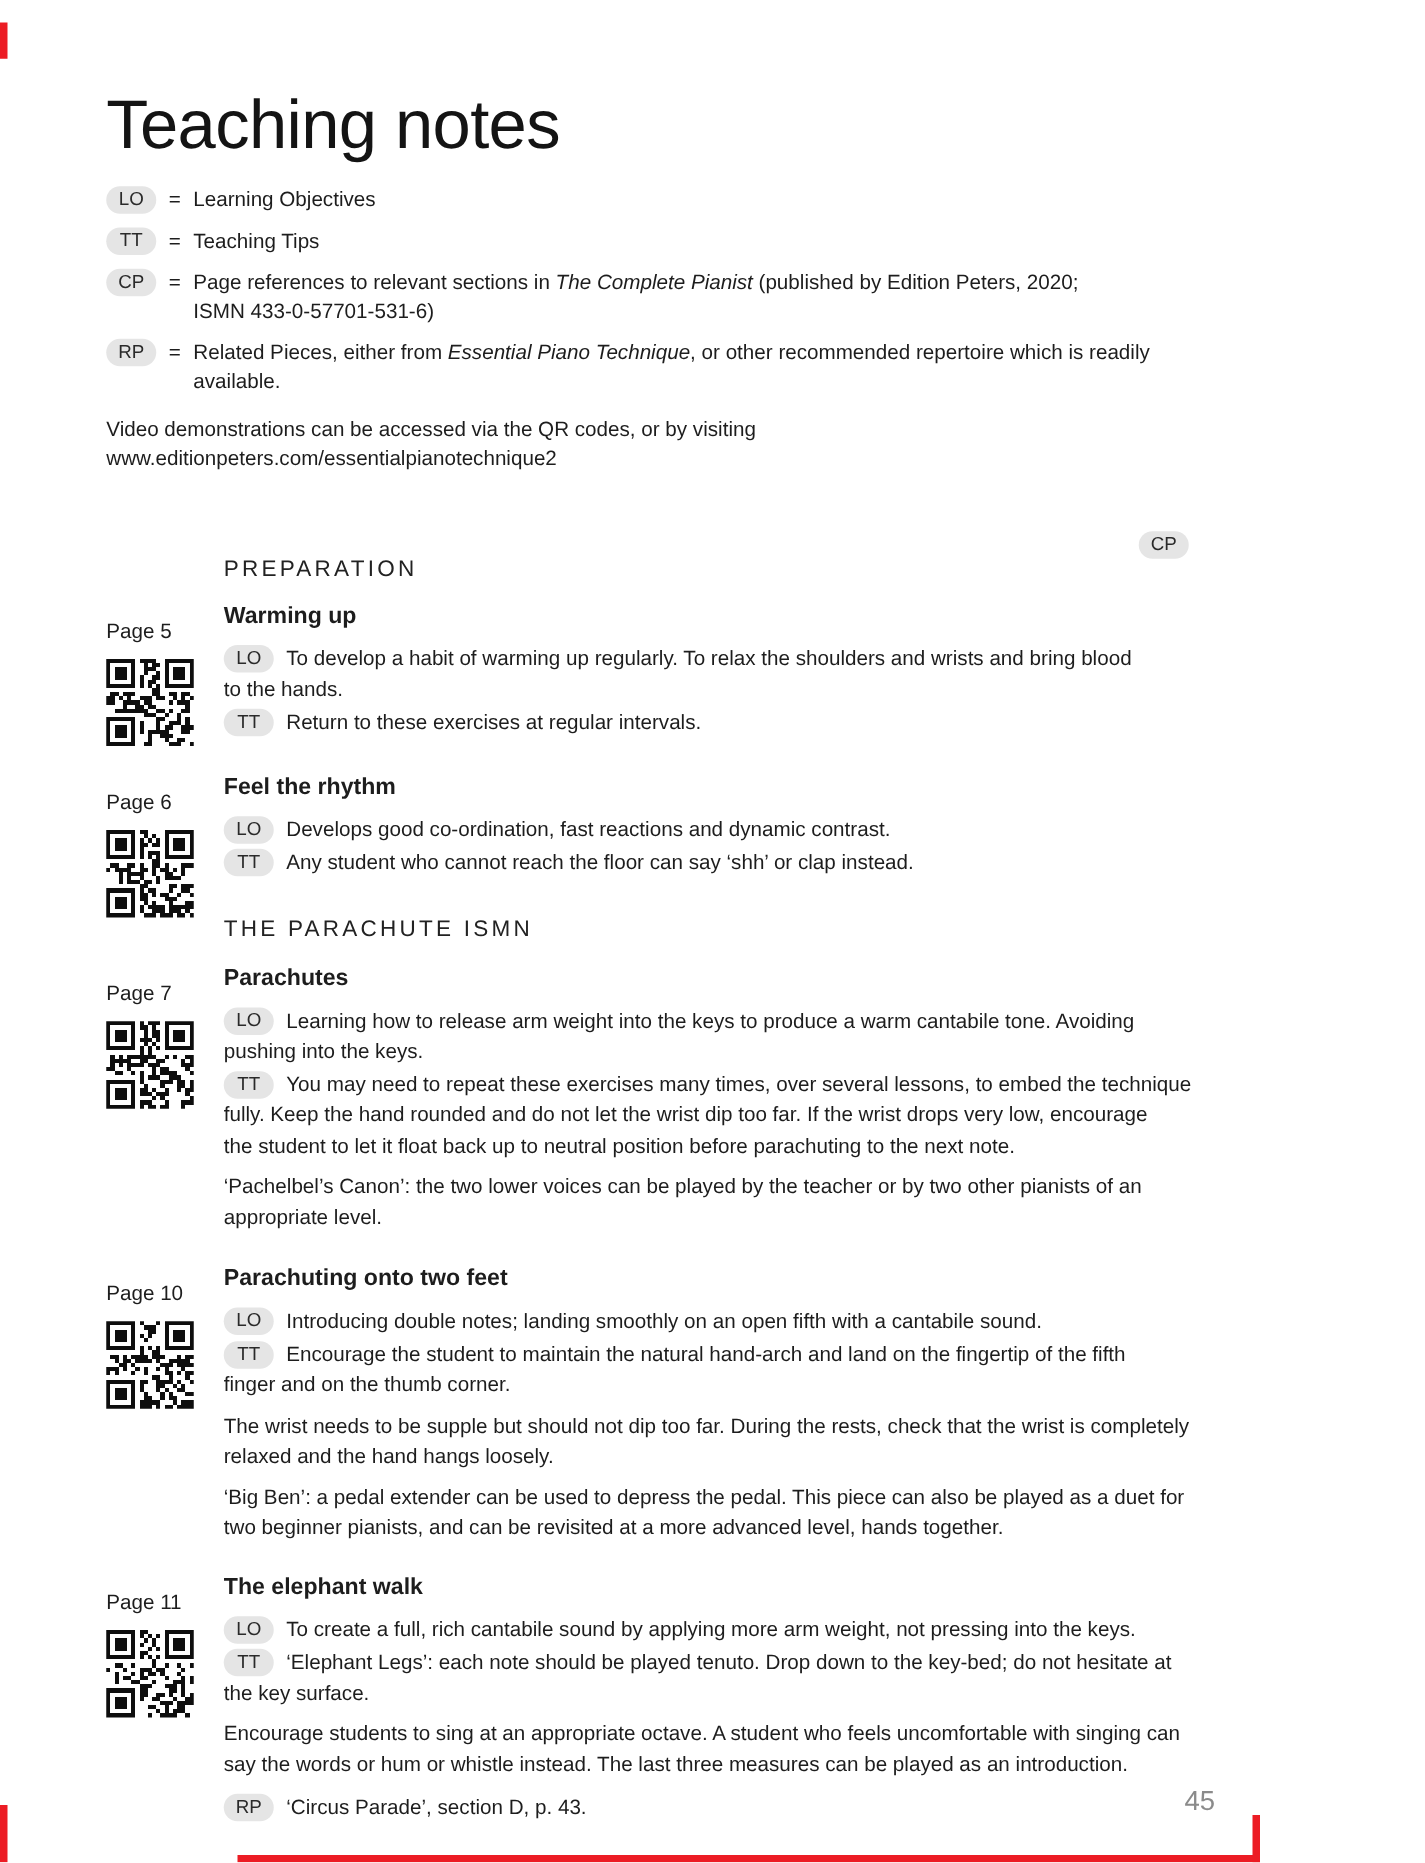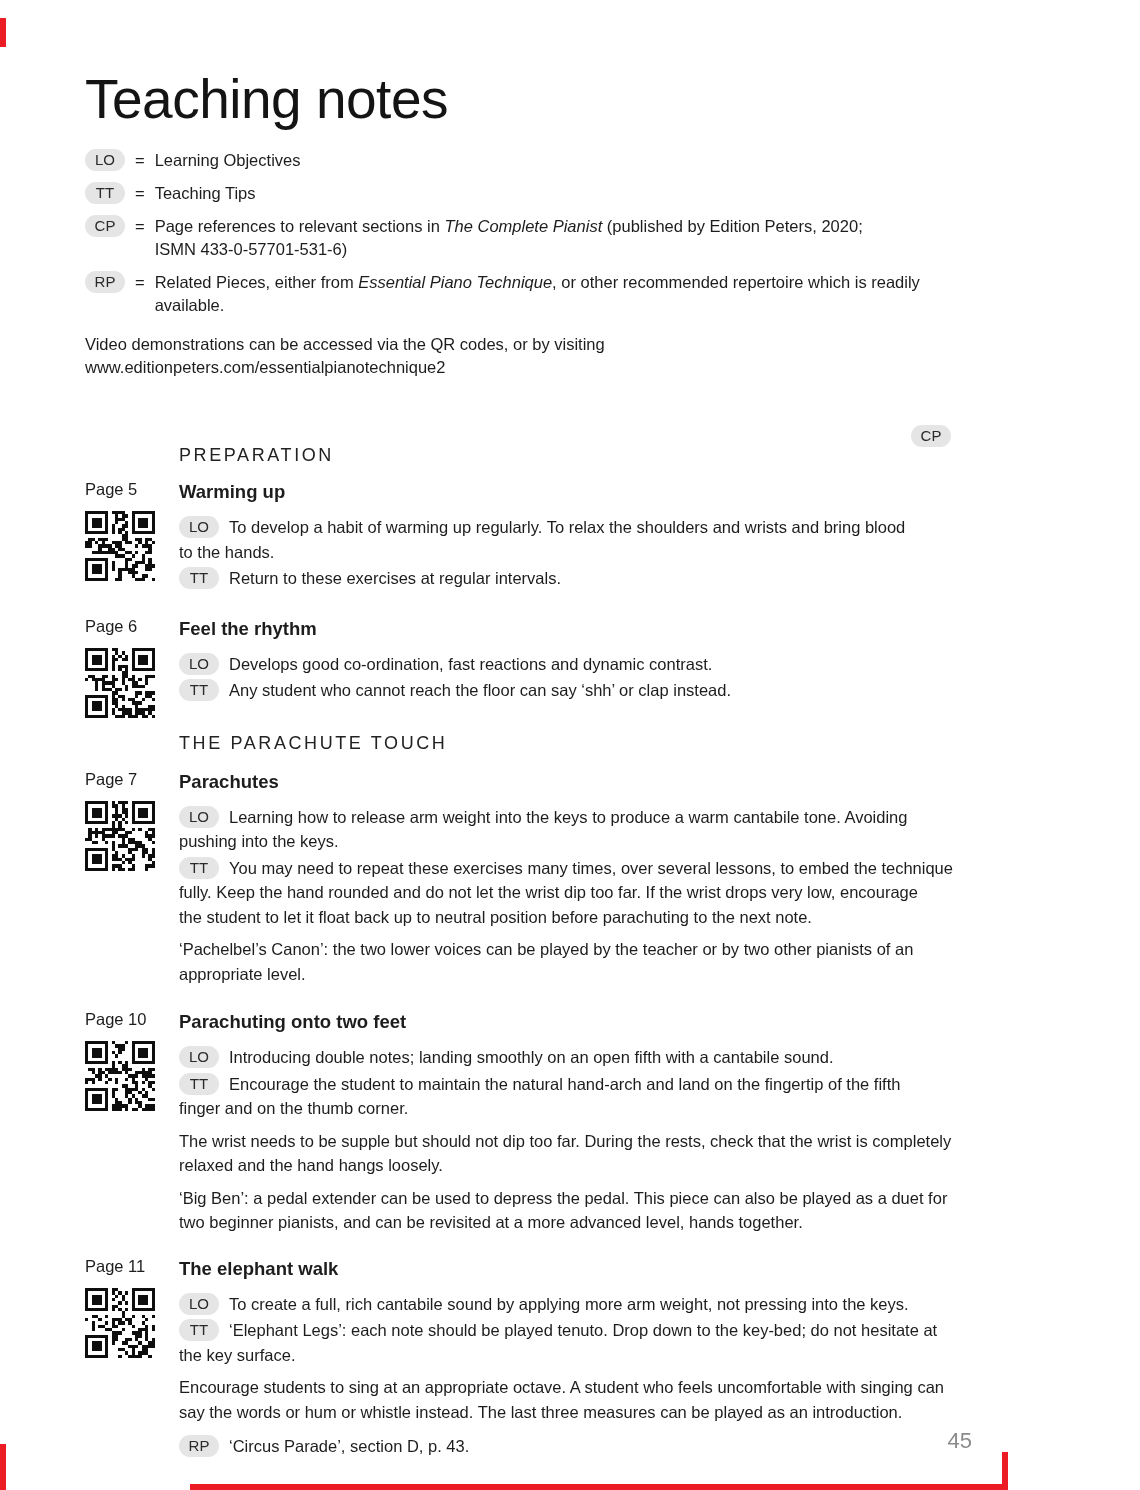--- a/index.html
+++ b/index.html
@@ -56,7 +56,7 @@
   .entry.m3{margin-top:16px;}
   .entry.m4{margin-top:24px;}
   .entry.m5{margin-top:22px;}
-  .rail{position:absolute;left:0;top:0;width:94px;}
+  .rail{position:absolute;left:0;top:16px;width:94px;}
   .page-label{font-size:16.5px;color:#1d1d1d;margin:0 0 12px 0;}
   .qr{width:70px;height:70px;display:block;background:#fff;}
   .qr rect{fill:#0e0e0e;}

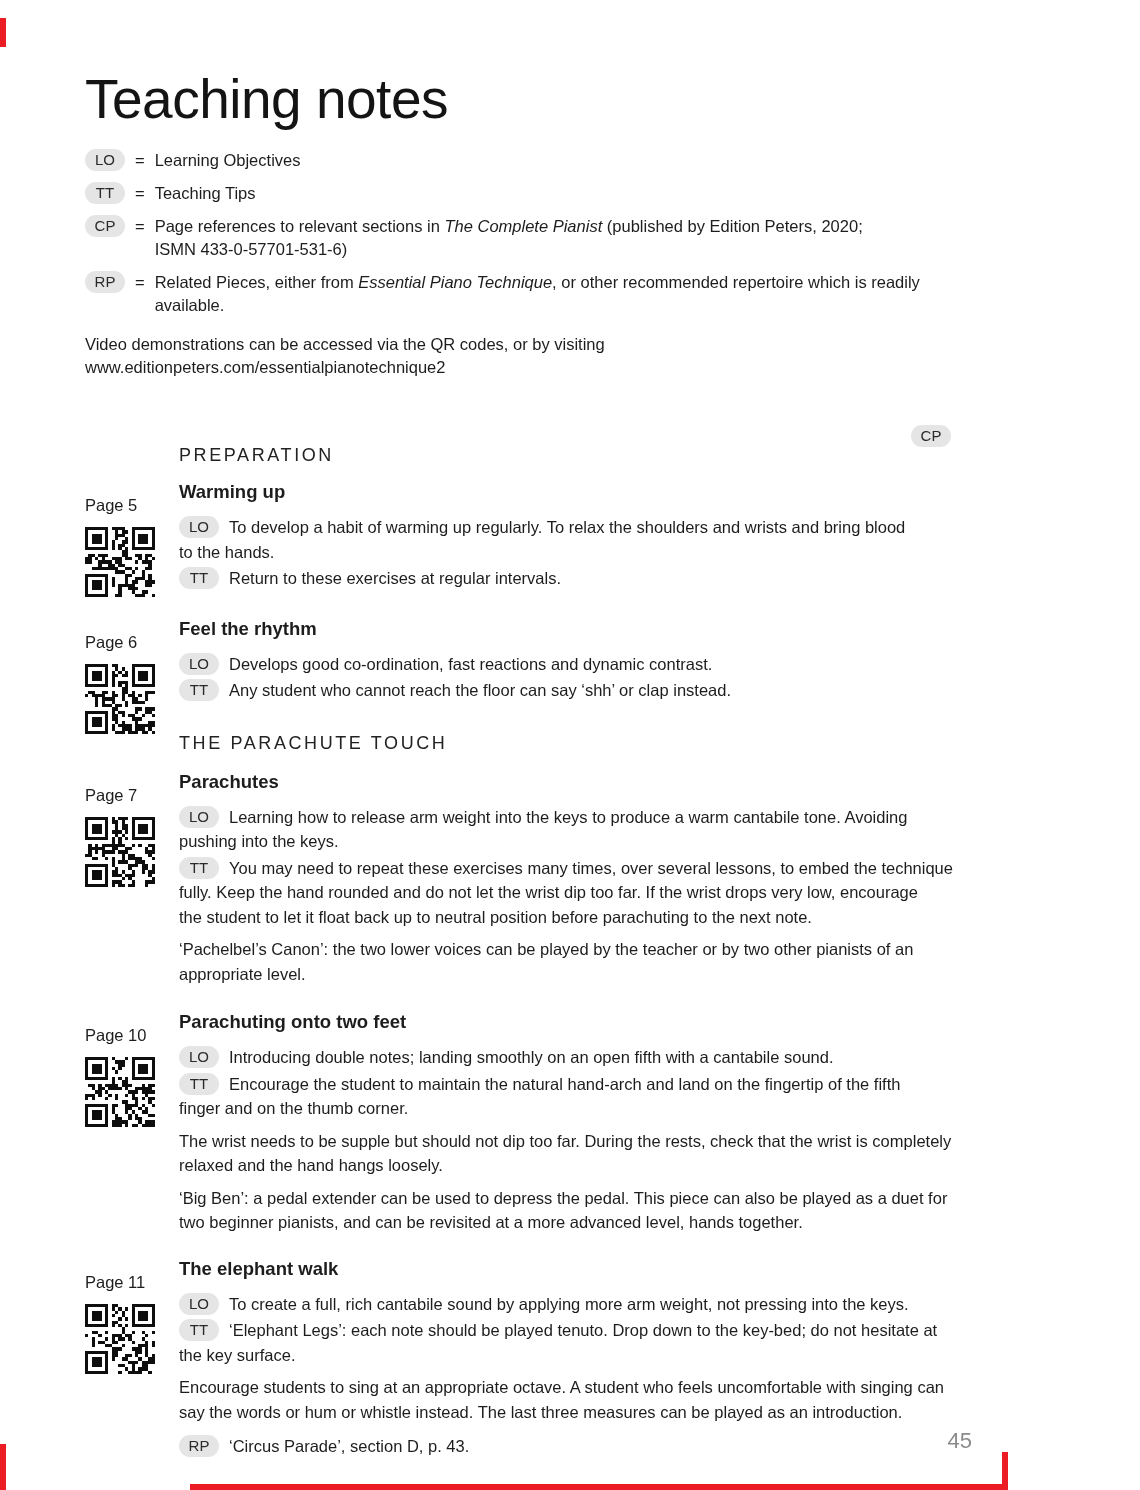--- a/index.html
+++ b/index.html
@@ -605,7 +605,7 @@
       </p>
     </div>
 
-    <div class="group-head later">THE PARACHUTE TOUCH</div>
+    <div class="group-head later">THE PARACHUTE ISMN</div>
 
     <div class="entry m3">
       <div class="rail">

